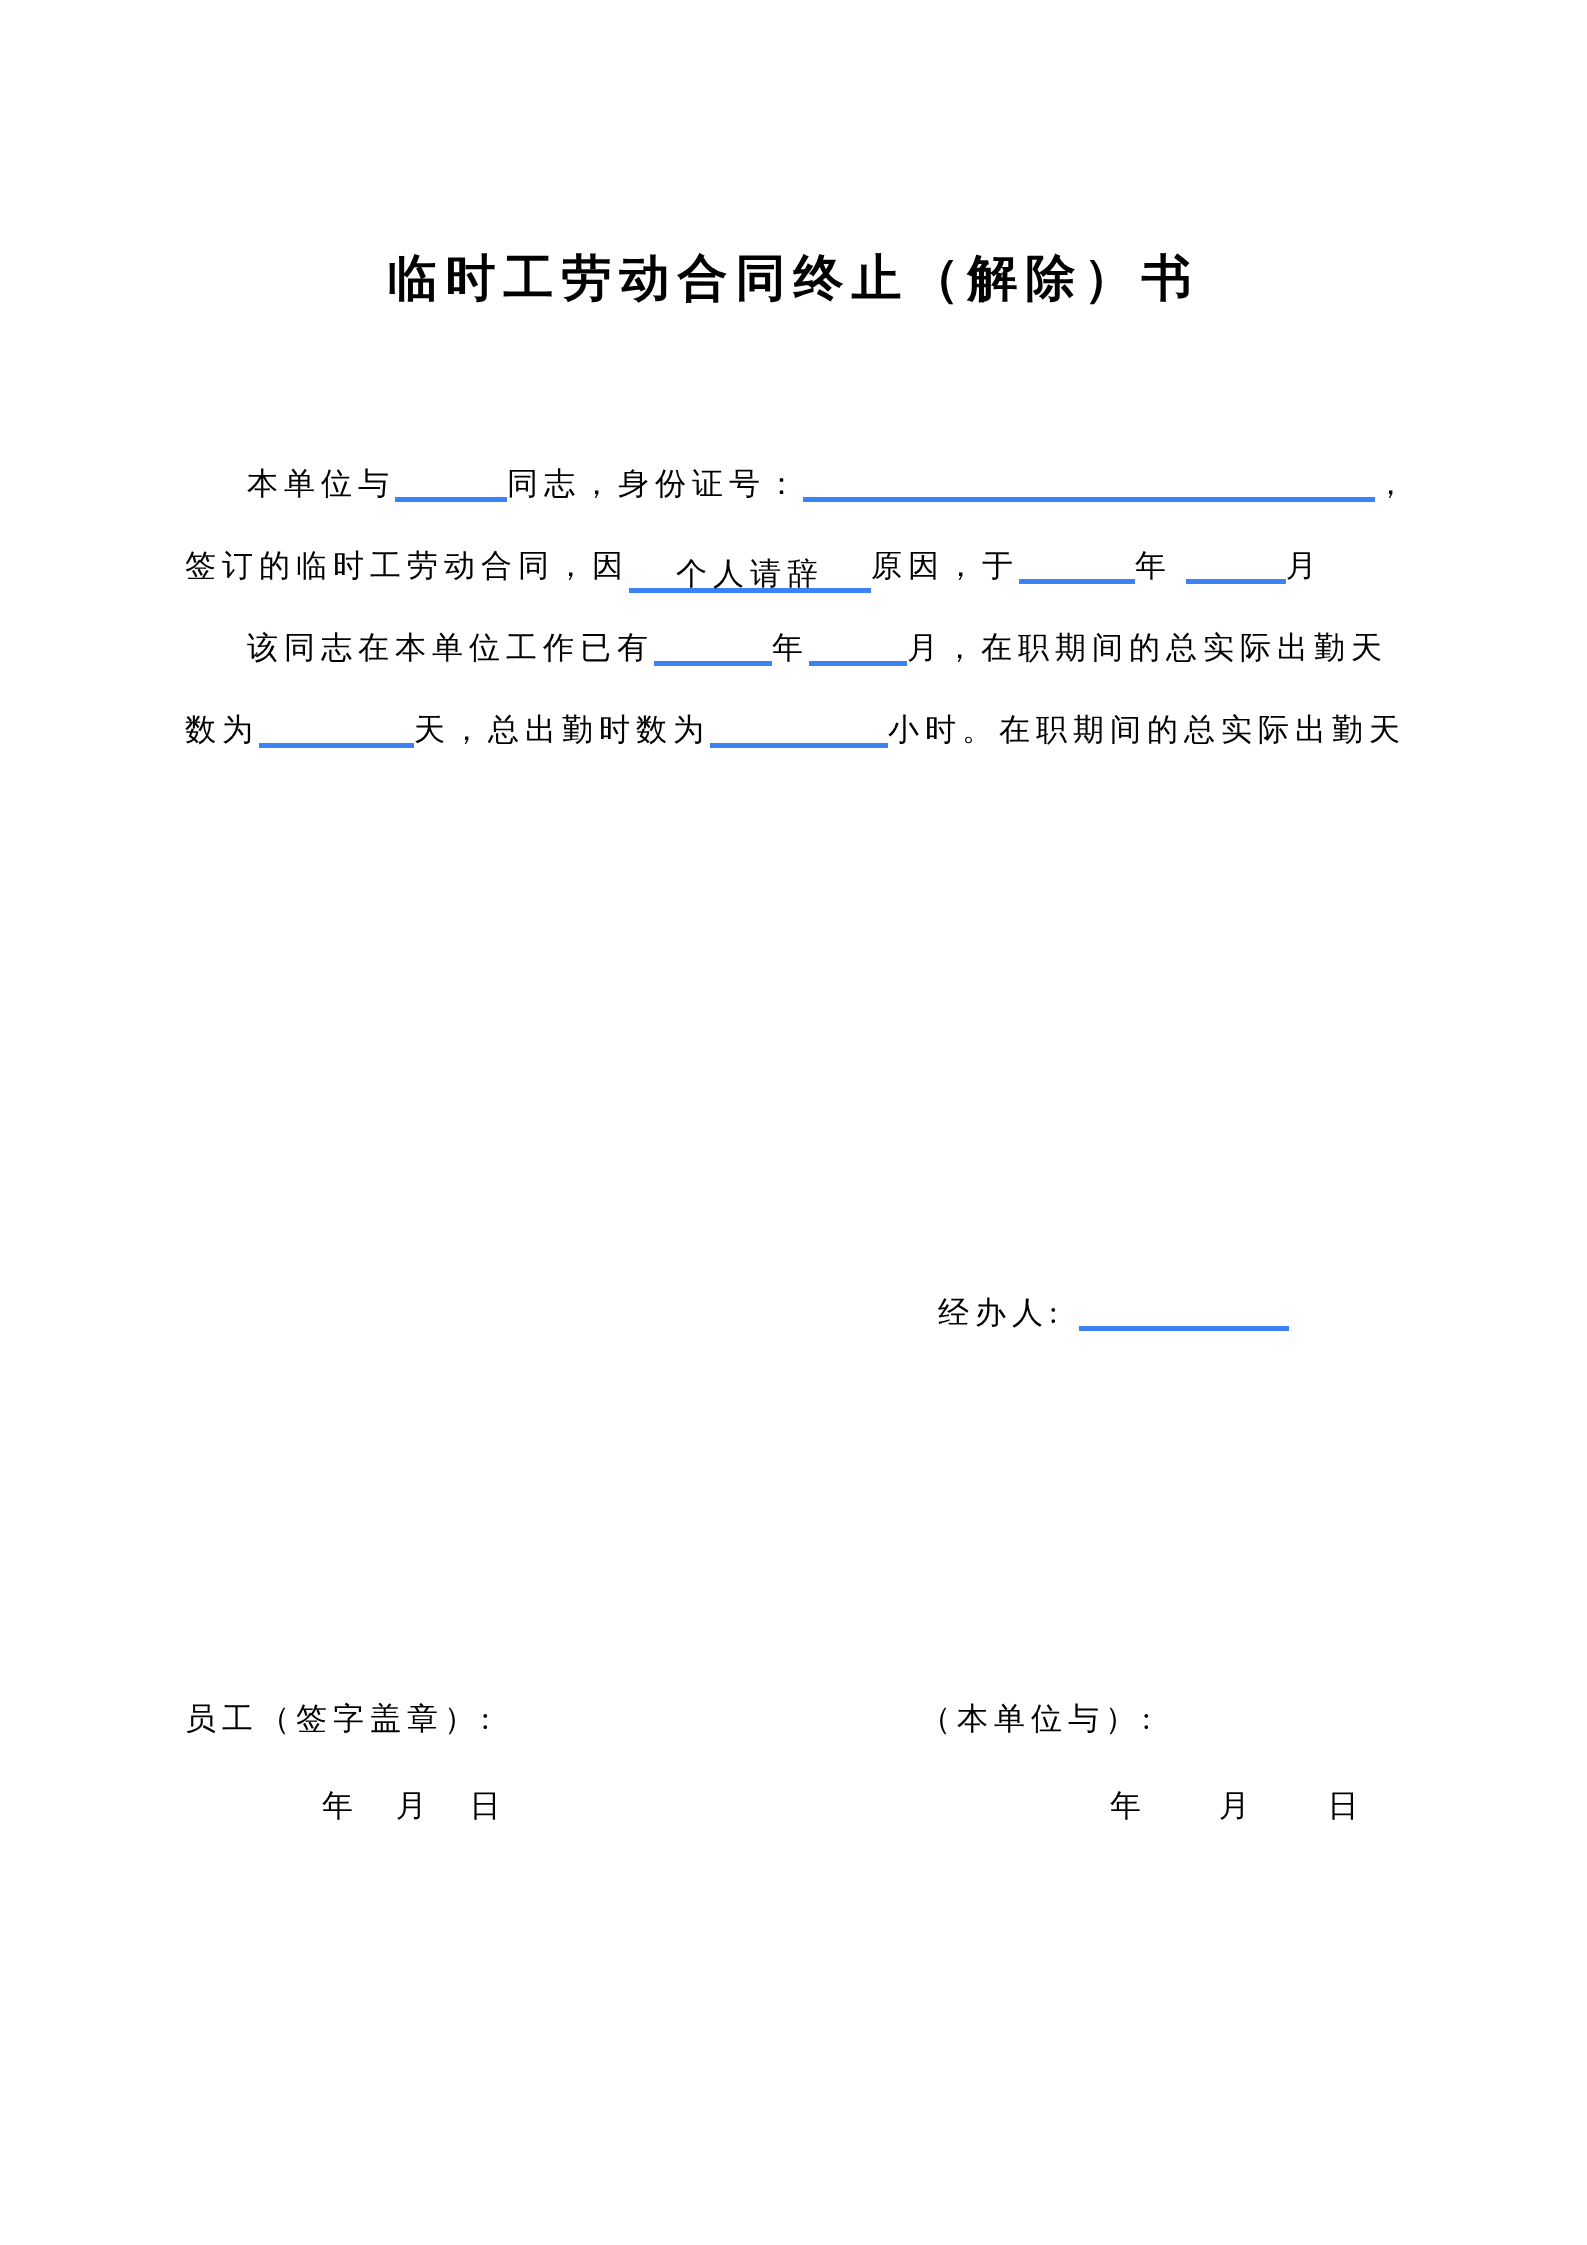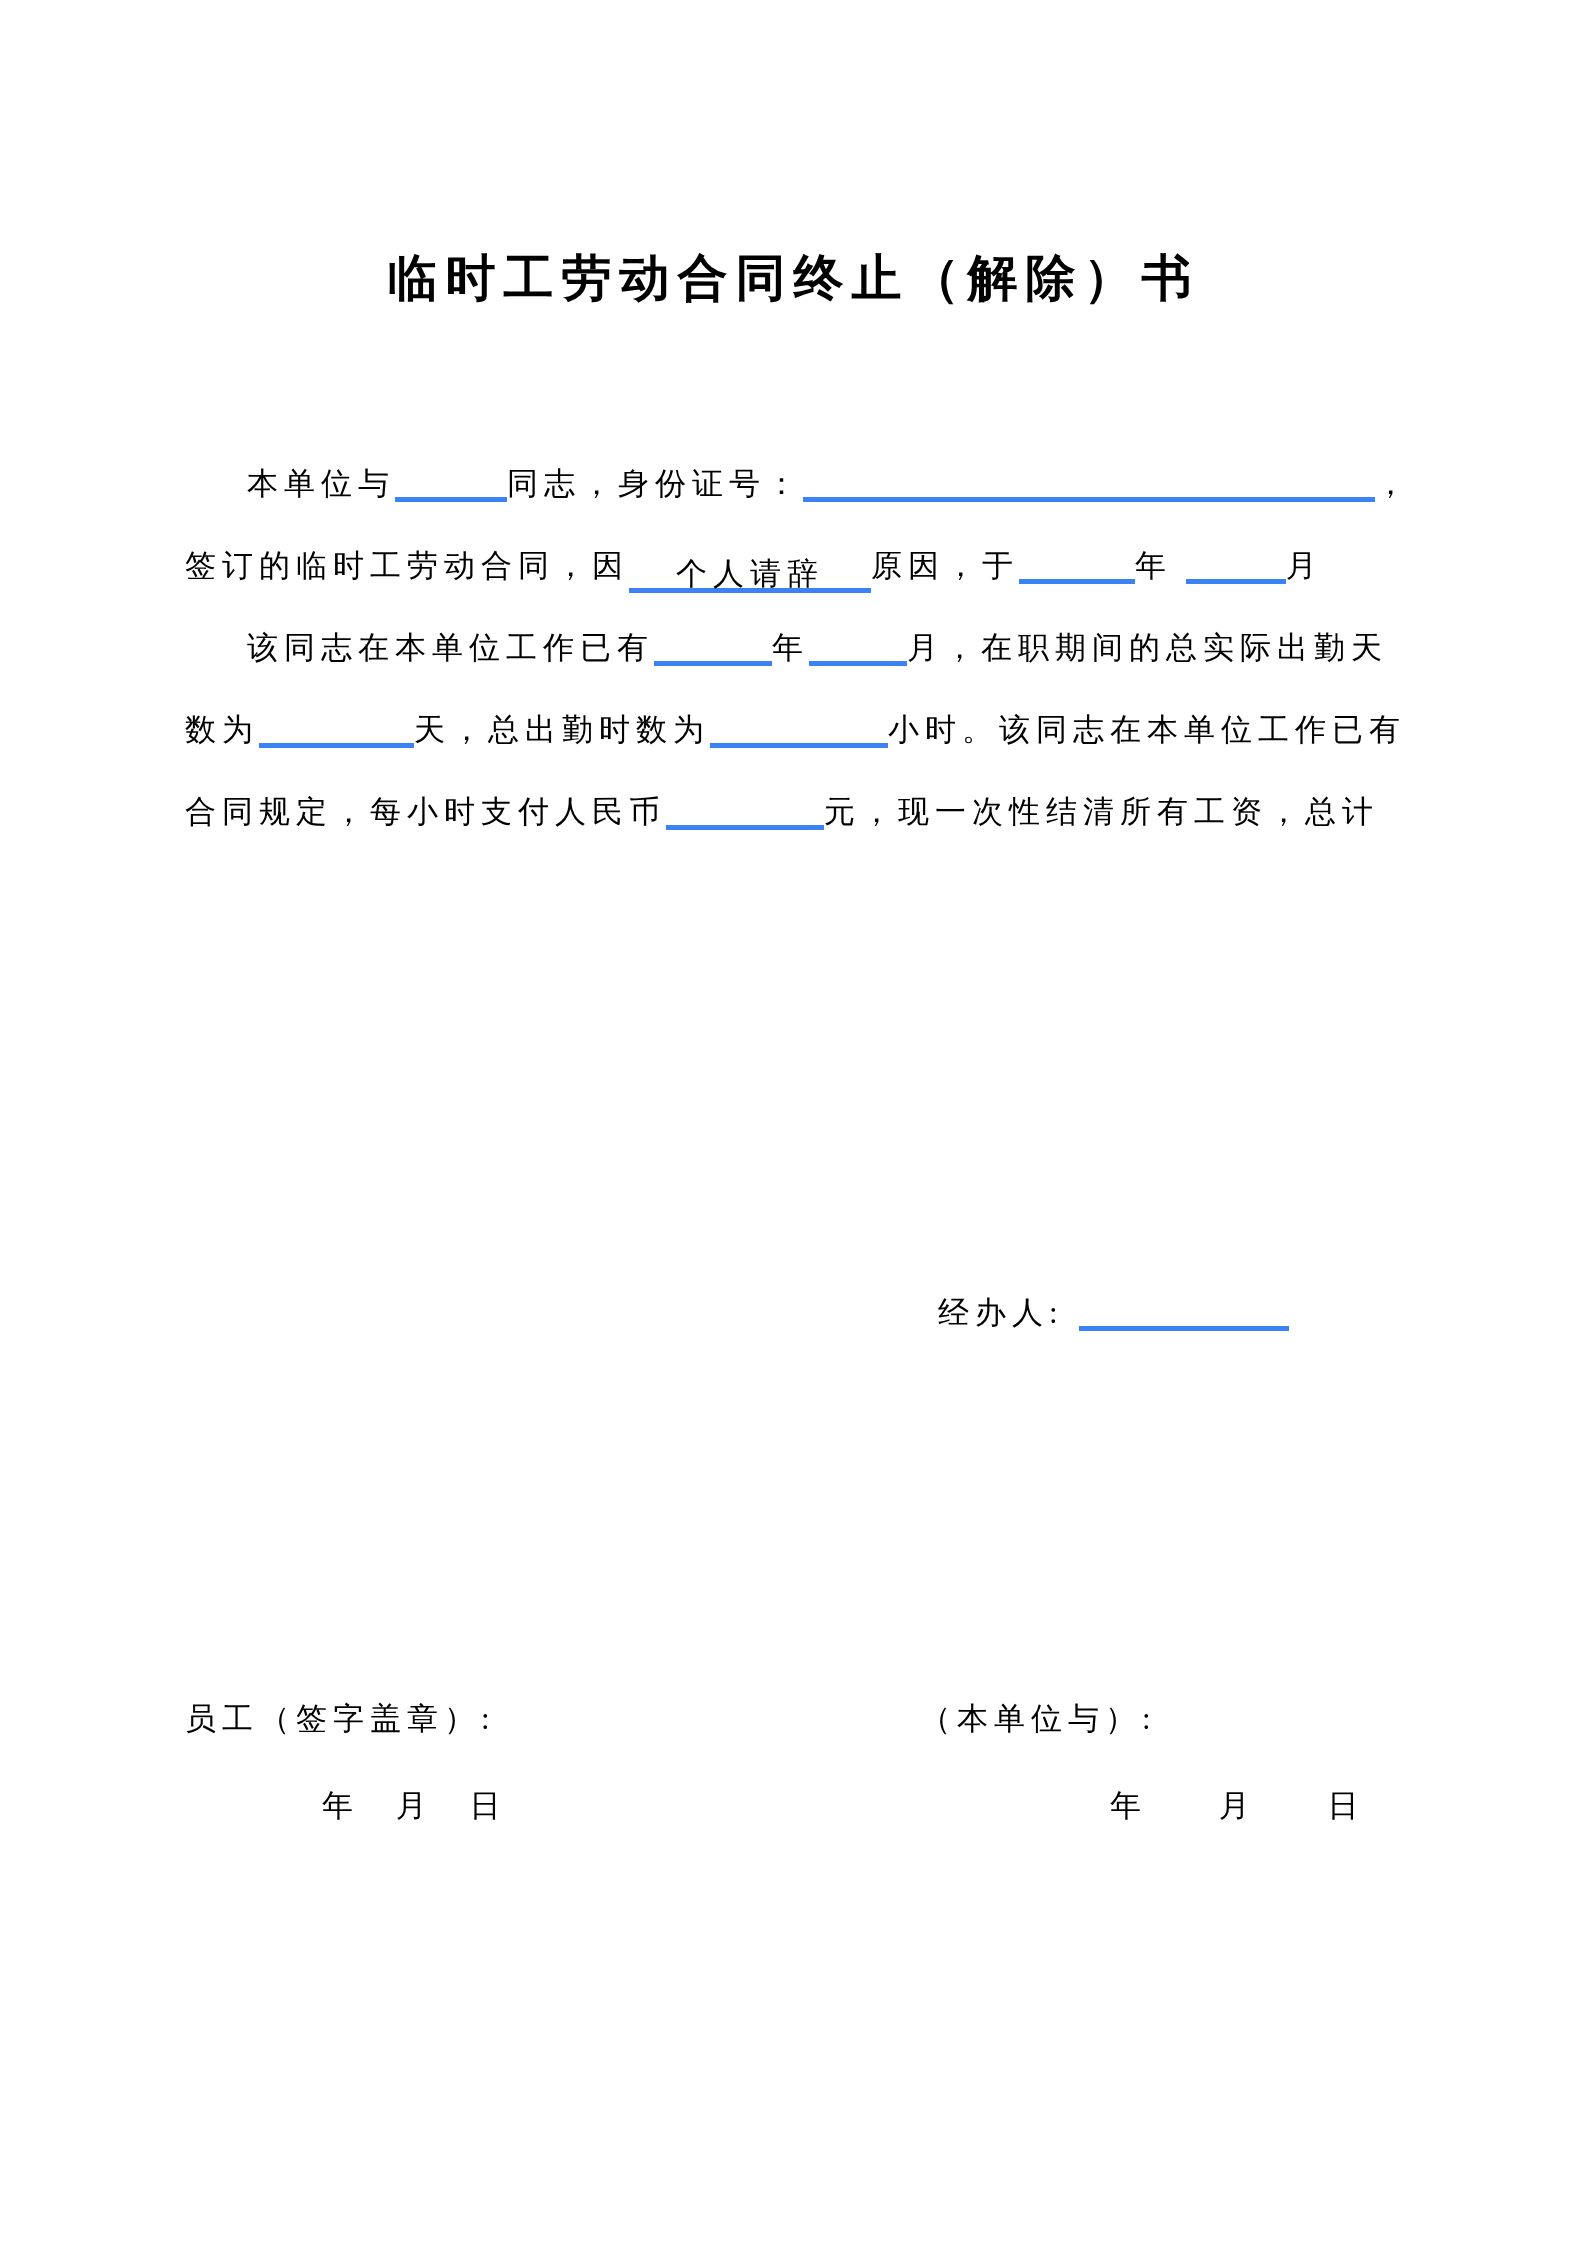--- a/index.html
+++ b/index.html
@@ -83,7 +83,7 @@
       <div class="line indent"><span class="seg-text">本单位与</span><span class="seg-blank" style="width: 112px;"></span><span class="seg-text">同志，身份证号：</span><span class="seg-blank" style="width: 572px;"></span><span class="seg-text">，</span></div>
       <div class="line"><span class="seg-text">签订的临时工劳动合同，因</span><span class="seg-blank" style="width: 242px;">个人请辞</span><span class="seg-text">原因，于</span><span class="seg-blank" style="width: 116px;"></span><span class="seg-text">年&nbsp;</span><span class="seg-blank" style="width: 100px;"></span><span class="seg-text">月</span></div>
       <div class="line indent"><span class="seg-text">该同志在本单位工作已有</span><span class="seg-blank" style="width: 118px;"></span><span class="seg-text">年</span><span class="seg-blank" style="width: 98px;"></span><span class="seg-text">月，在职期间的总实际出勤天</span></div>
-      <div class="line"><span class="seg-text">数为</span><span class="seg-blank" style="width: 155px;"></span><span class="seg-text">天，总出勤时数为</span><span class="seg-blank" style="width: 178px;"></span><span class="seg-text">小时。该同志在本单位工作已有</span></div>
+      <div class="line"><span class="seg-text">数为</span><span class="seg-blank" style="width: 155px;"></span><span class="seg-text">天，总出勤时数为</span><span class="seg-blank" style="width: 178px;"></span><span class="seg-text">小时。在职期间的总实际出勤天</span></div>
       <div class="line"><span class="seg-text">合同规定，每小时支付人民币</span><span class="seg-blank" style="width: 158px;"></span><span class="seg-text">元，现一次性结清所有工资，总计</span></div>
     </div>
 

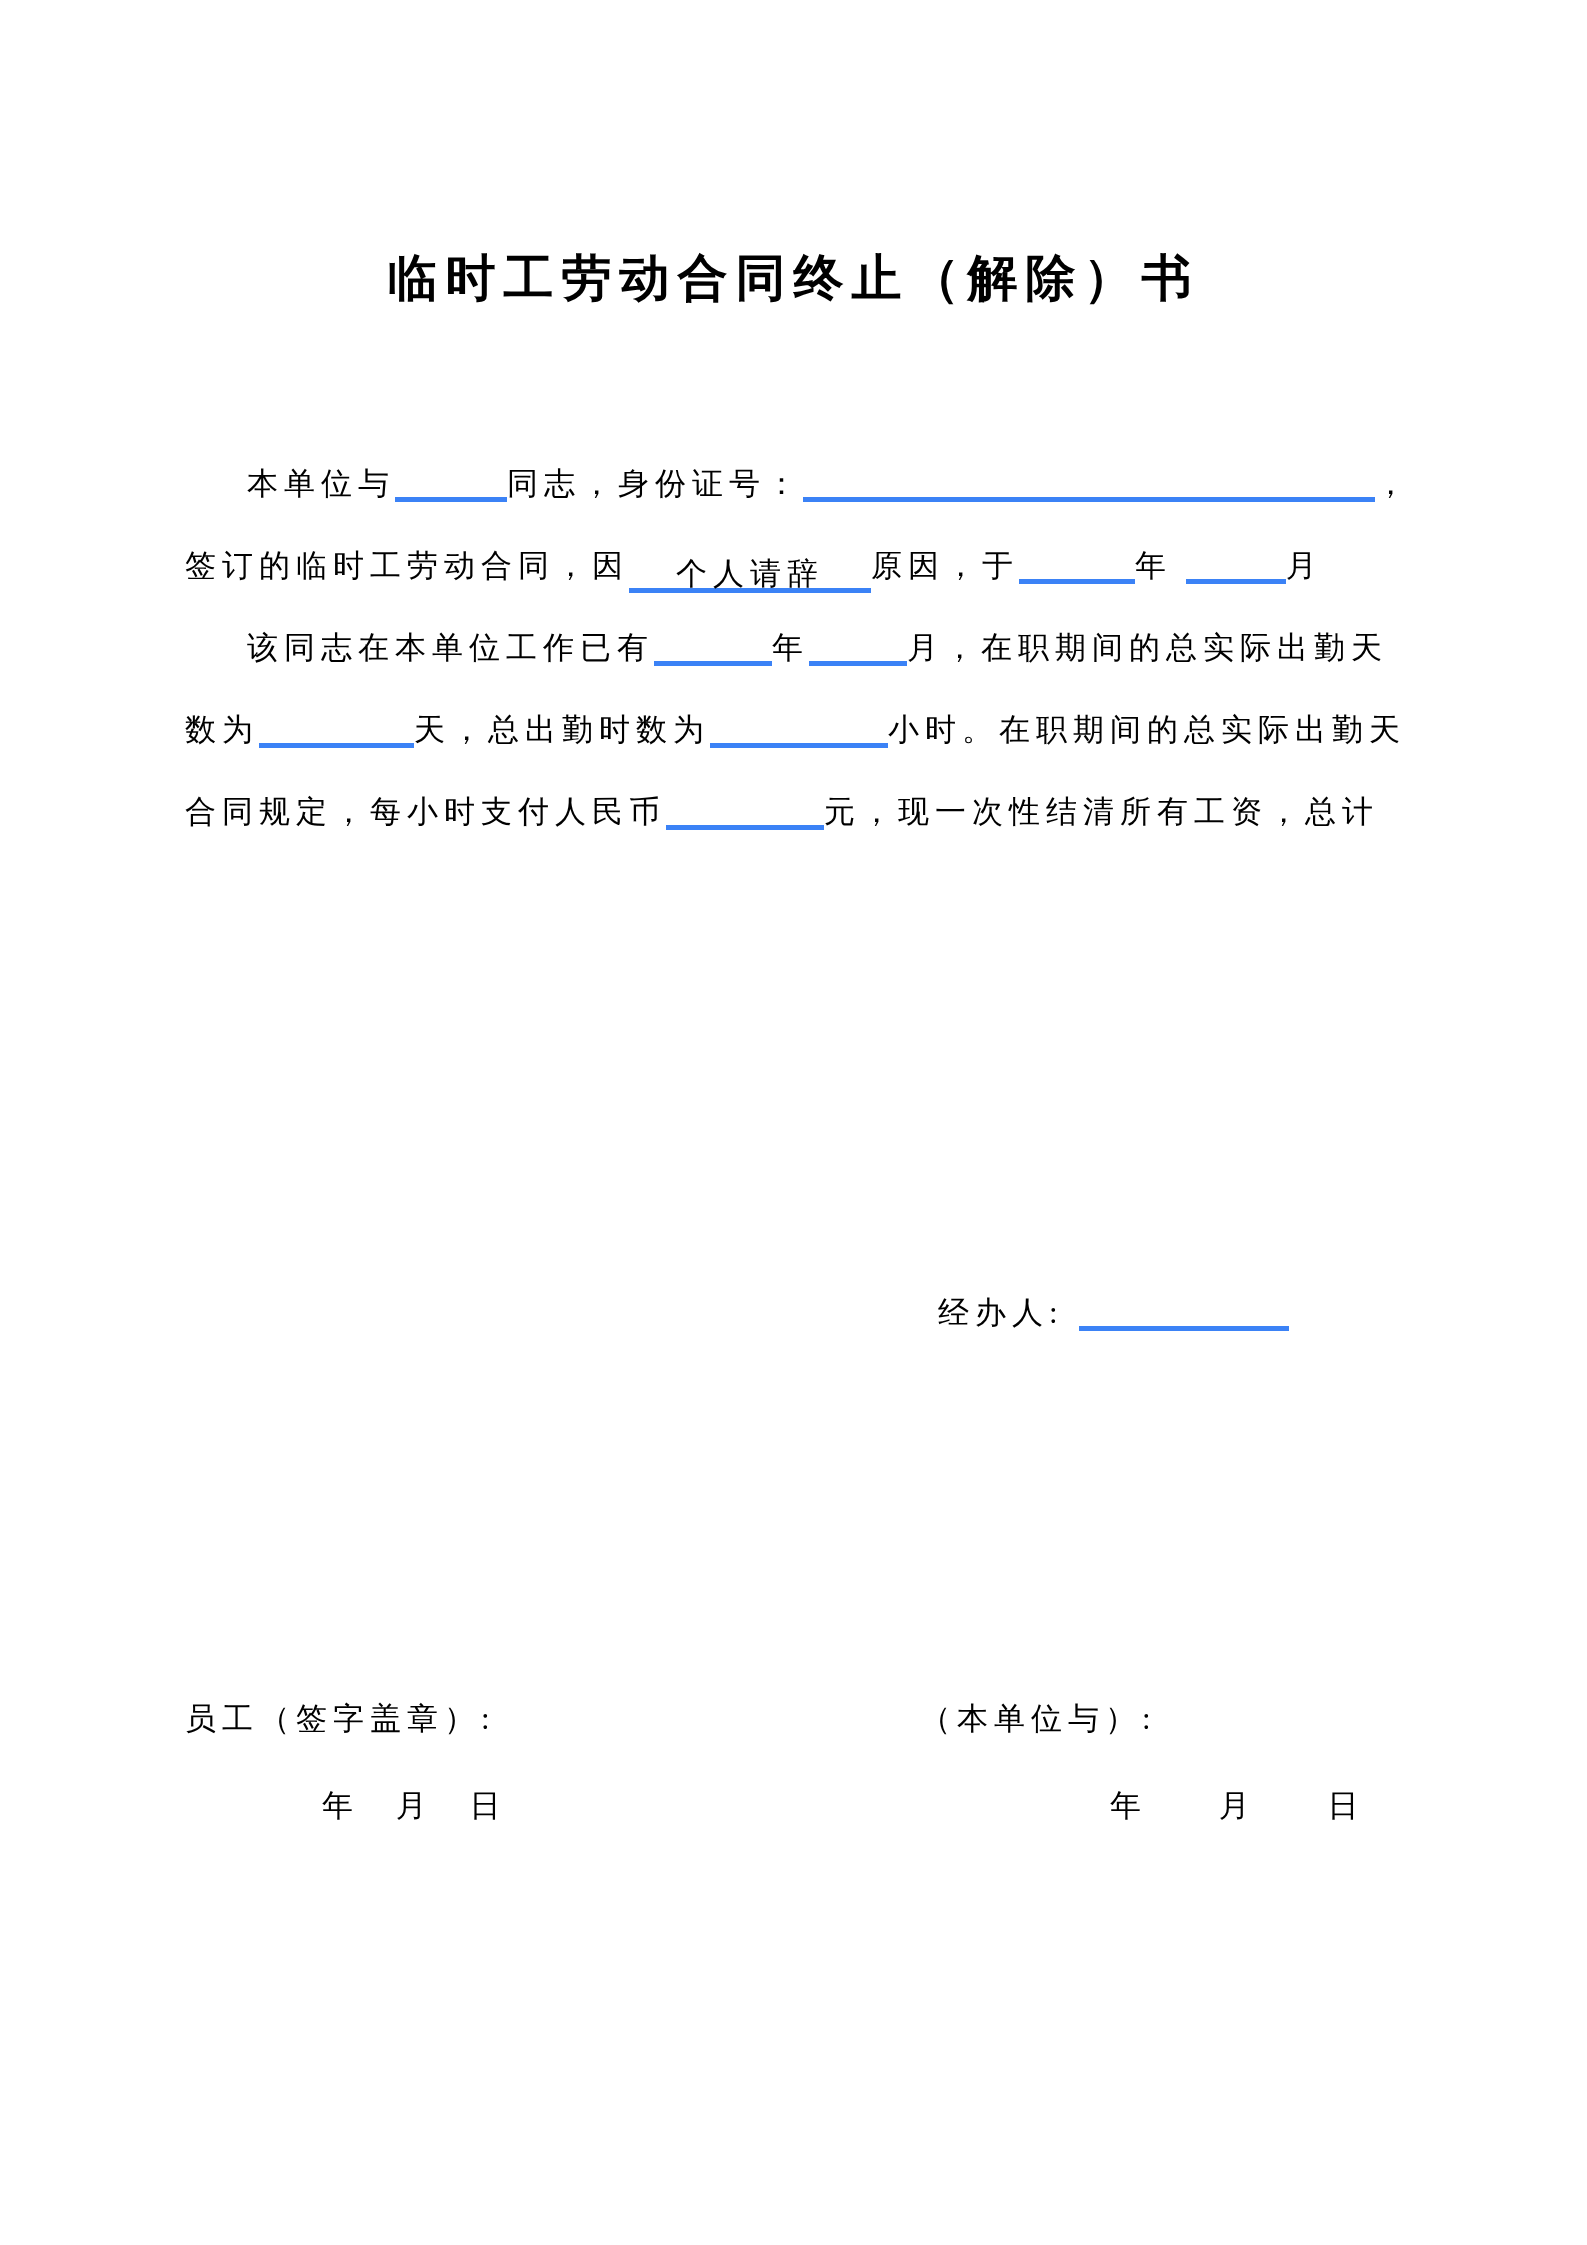--- a/index.html
+++ b/index.html
@@ -84,7 +84,6 @@
       <div class="line"><span class="seg-text">签订的临时工劳动合同，因</span><span class="seg-blank" style="width: 242px;">个人请辞</span><span class="seg-text">原因，于</span><span class="seg-blank" style="width: 116px;"></span><span class="seg-text">年&nbsp;</span><span class="seg-blank" style="width: 100px;"></span><span class="seg-text">月</span></div>
       <div class="line indent"><span class="seg-text">该同志在本单位工作已有</span><span class="seg-blank" style="width: 118px;"></span><span class="seg-text">年</span><span class="seg-blank" style="width: 98px;"></span><span class="seg-text">月，在职期间的总实际出勤天</span></div>
       <div class="line"><span class="seg-text">数为</span><span class="seg-blank" style="width: 155px;"></span><span class="seg-text">天，总出勤时数为</span><span class="seg-blank" style="width: 178px;"></span><span class="seg-text">小时。在职期间的总实际出勤天</span></div>
-      <div class="line"><span class="seg-text">合同规定，每小时支付人民币</span><span class="seg-blank" style="width: 158px;"></span><span class="seg-text">元，现一次性结清所有工资，总计</span></div>
     </div>
 
   <div class="handler-line">

